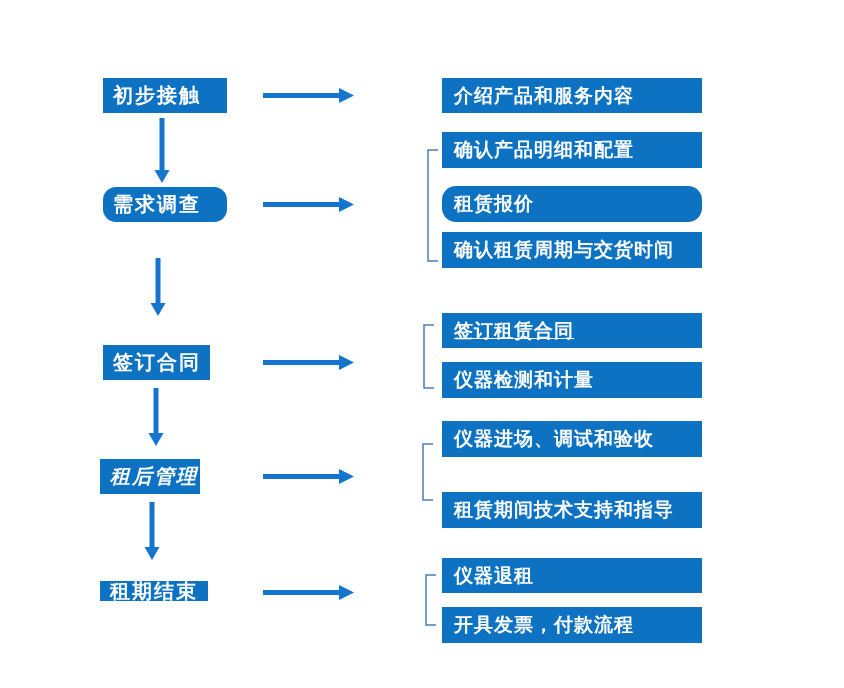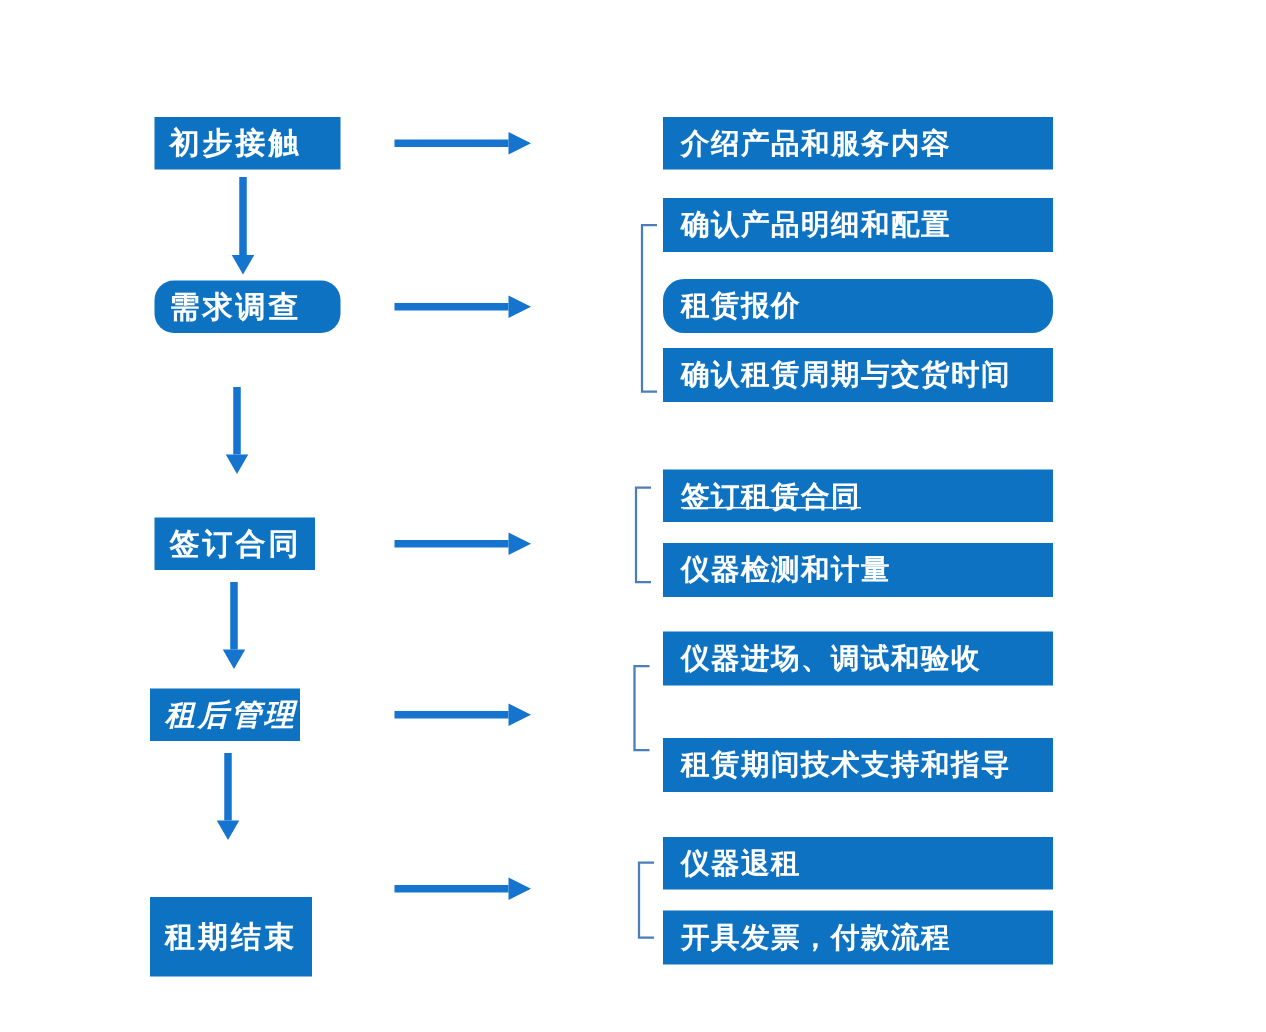--- a/index.html
+++ b/index.html
@@ -56,7 +56,7 @@
   .s2 { left: 103px; top: 187px; width: 124px; border-radius: 13px; }
   .s3 { left: 103px; top: 345px; width: 107px; }
   .s4 { left: 100px; top: 459px; width: 100px; font-style: italic; }
-  .s5 { left: 100px; top: 598px; width: 108px; height: 53px; }
+  .s5 { left: 100px; top: 581px; width: 108px; height: 20px; }
   .d1  { top: 78px;  height: 35px; }
   .d2  { top: 132px; }
   .d3  { top: 186px; border-radius: 14px; }

